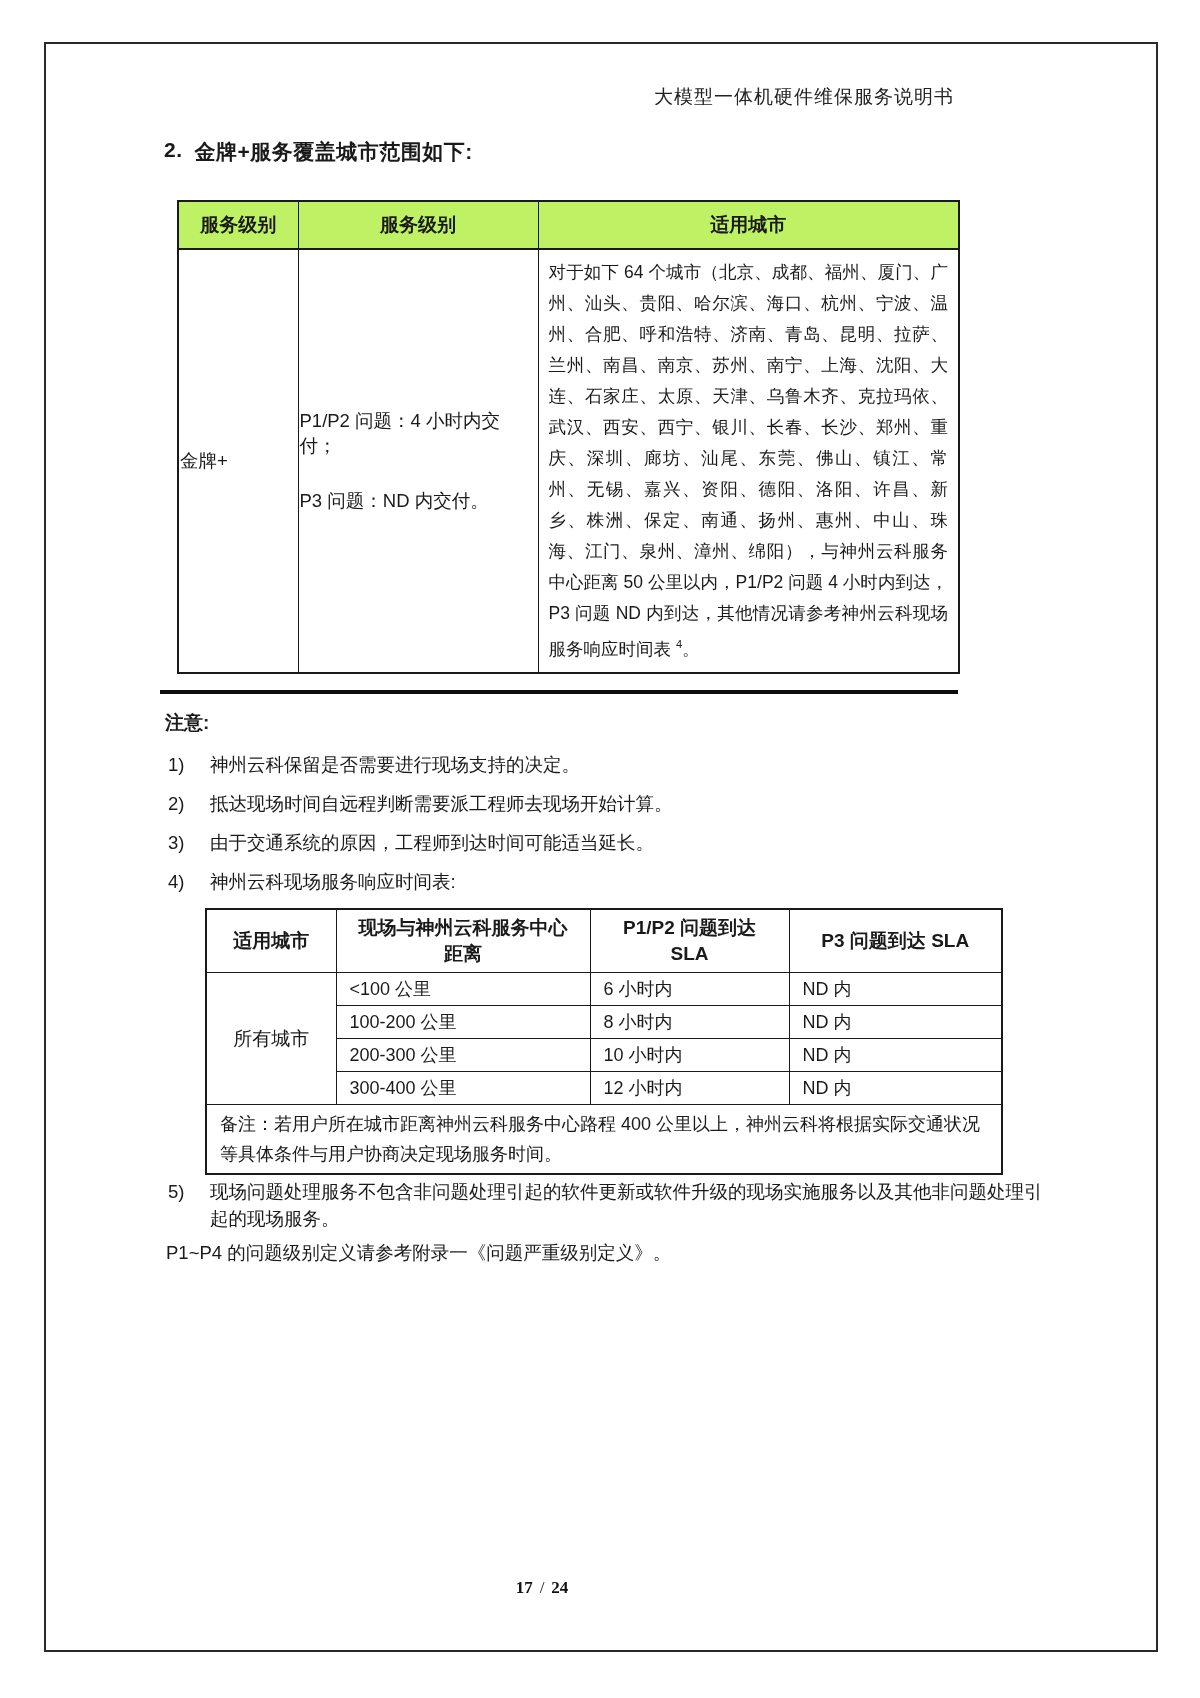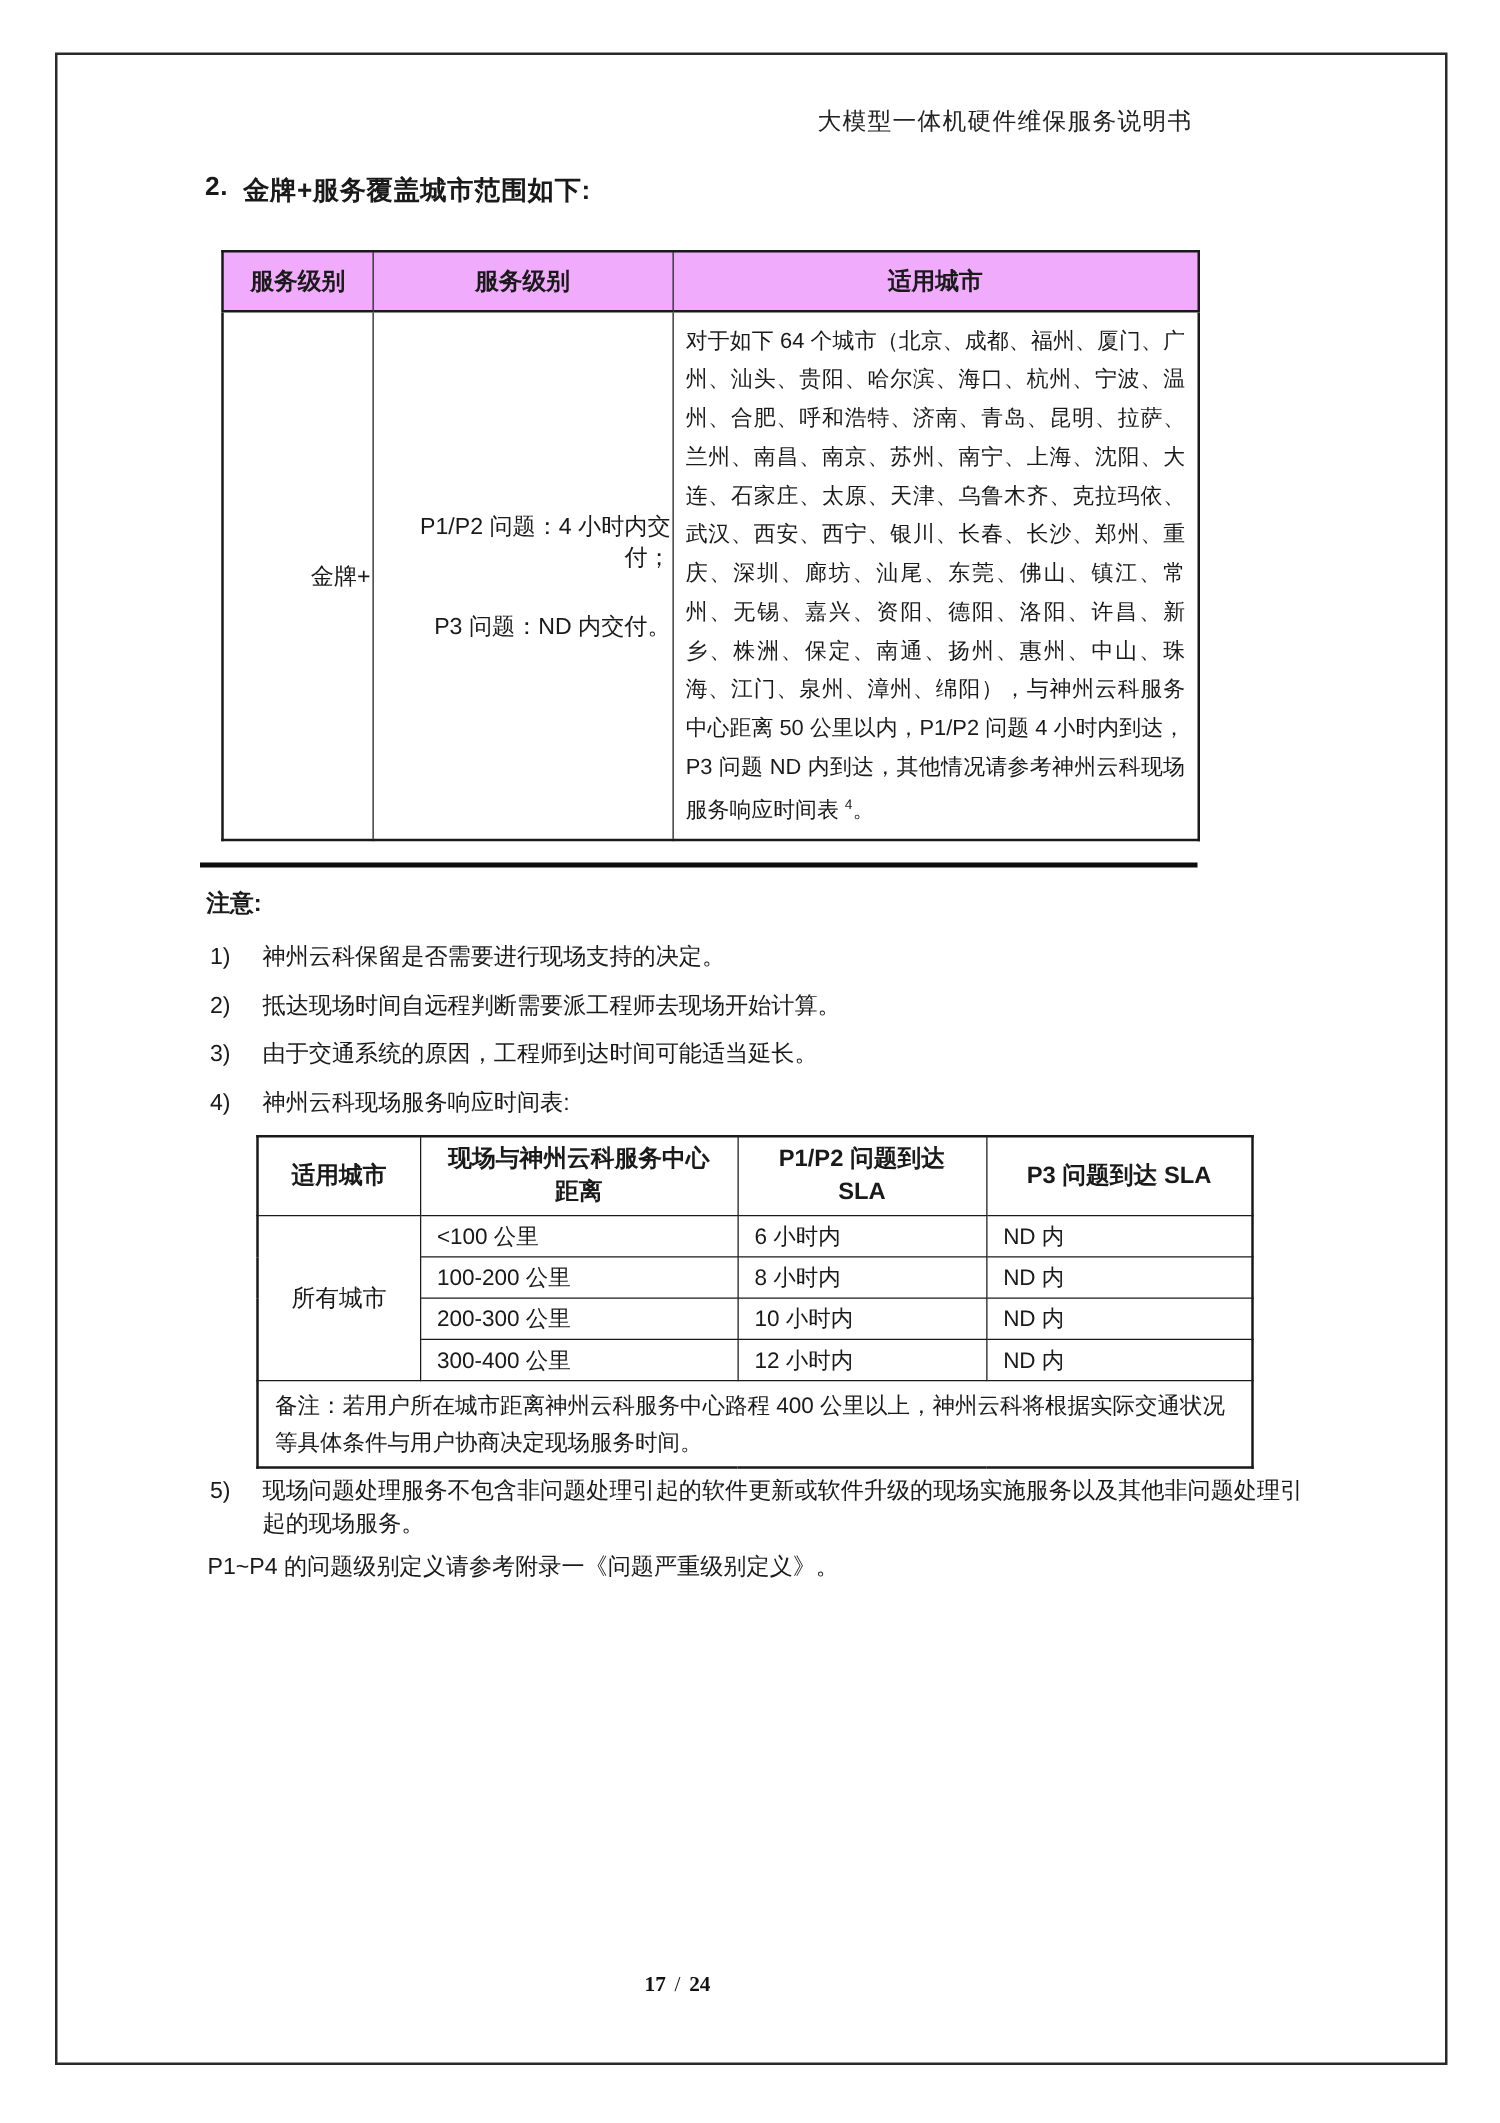--- a/index.html
+++ b/index.html
@@ -29,7 +29,7 @@
     border:2.5px solid #1a1a1a;
   }
   .t1 th{
-    background:#f0abfc;border:1.5px solid #1a1a1a;border-bottom:2px solid #1a1a1a;
+    background:#bef264;border:1.5px solid #1a1a1a;border-bottom:2px solid #1a1a1a;
     font-size:19px;font-weight:bold;height:44px;text-align:center;vertical-align:middle;
   }
   .t1 td{border:1.5px solid #1a1a1a;vertical-align:middle;}

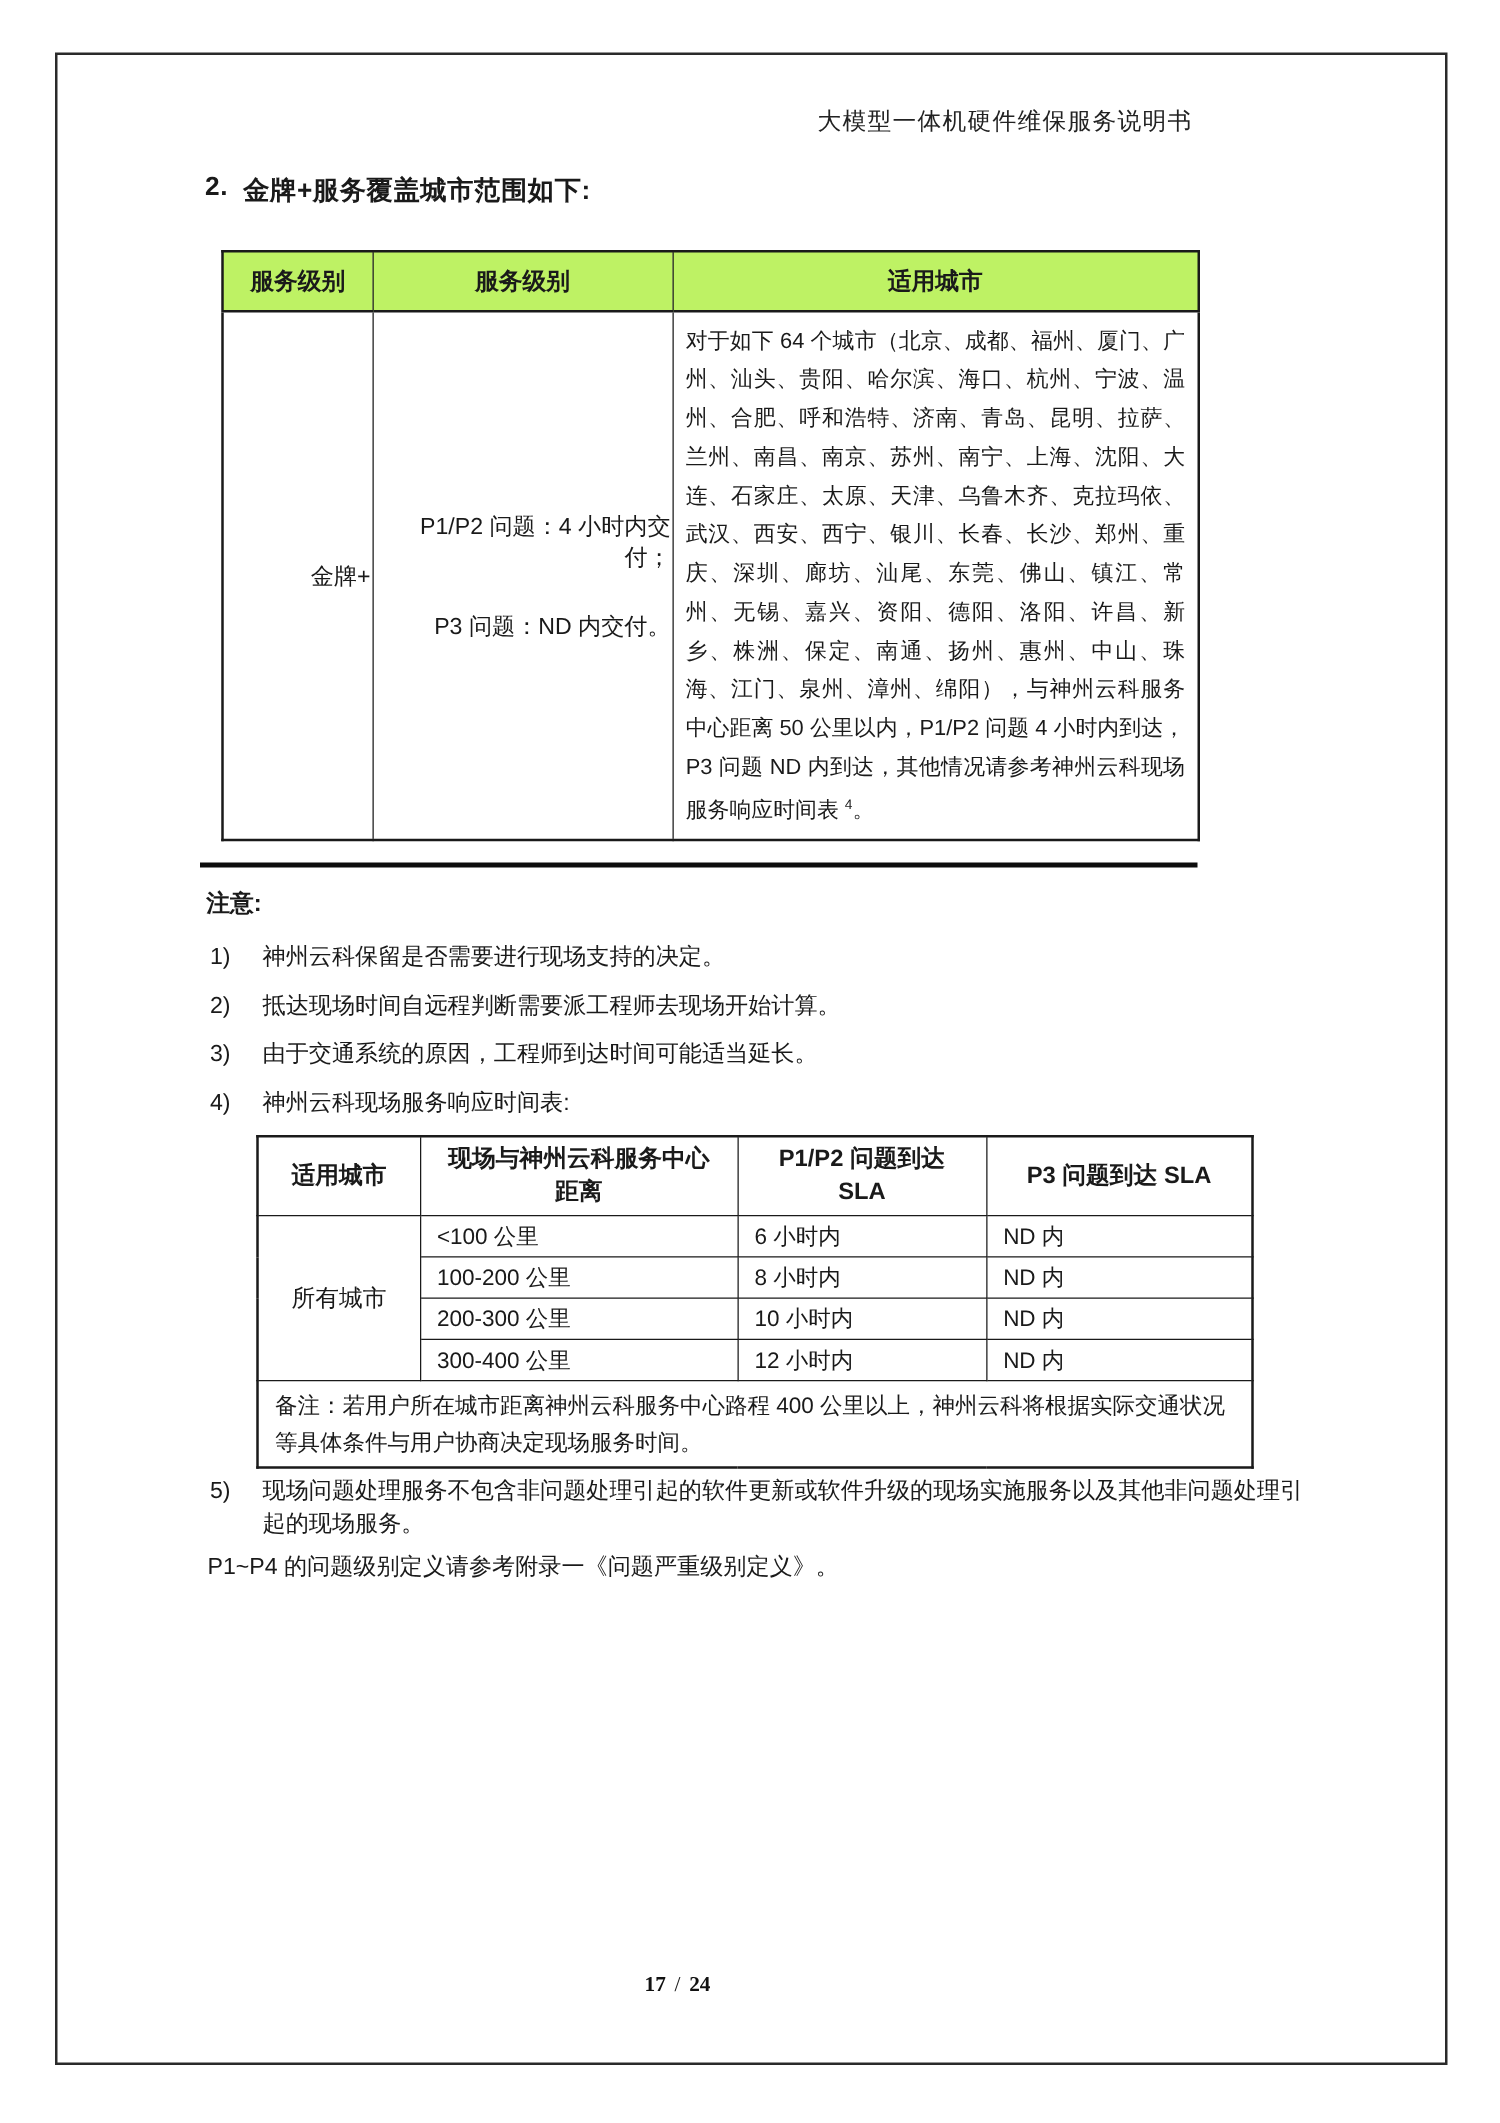--- a/index.html
+++ b/index.html
@@ -33,7 +33,7 @@
     font-size:19px;font-weight:bold;height:44px;text-align:center;vertical-align:middle;
   }
   .t1 td{border:1.5px solid #1a1a1a;vertical-align:middle;}
-  .t1 .c-center{text-align:right;font-size:18.5px;}
+  .t1 .c-center{text-align:left;font-size:18.5px;}
   .t1 .resp-cell p{margin:0;}
   .t1 .resp-cell p:first-child{margin-bottom:30px;}
   .t1 .cities-cell{

